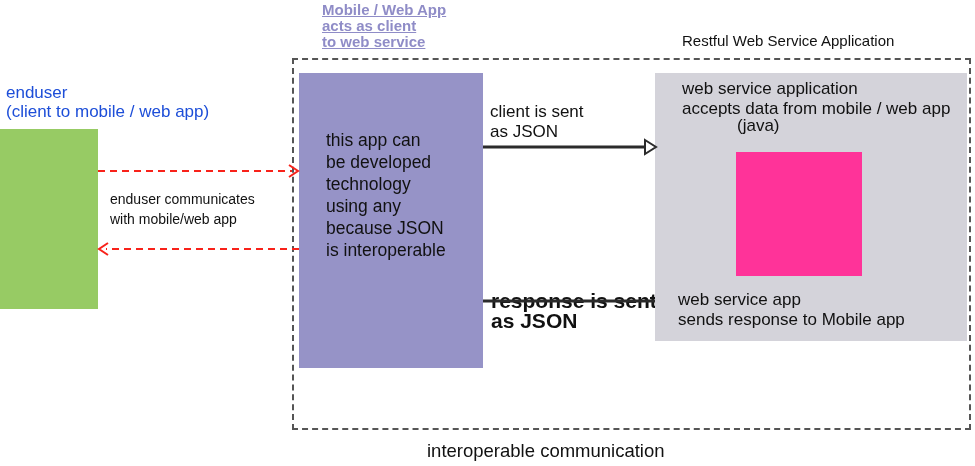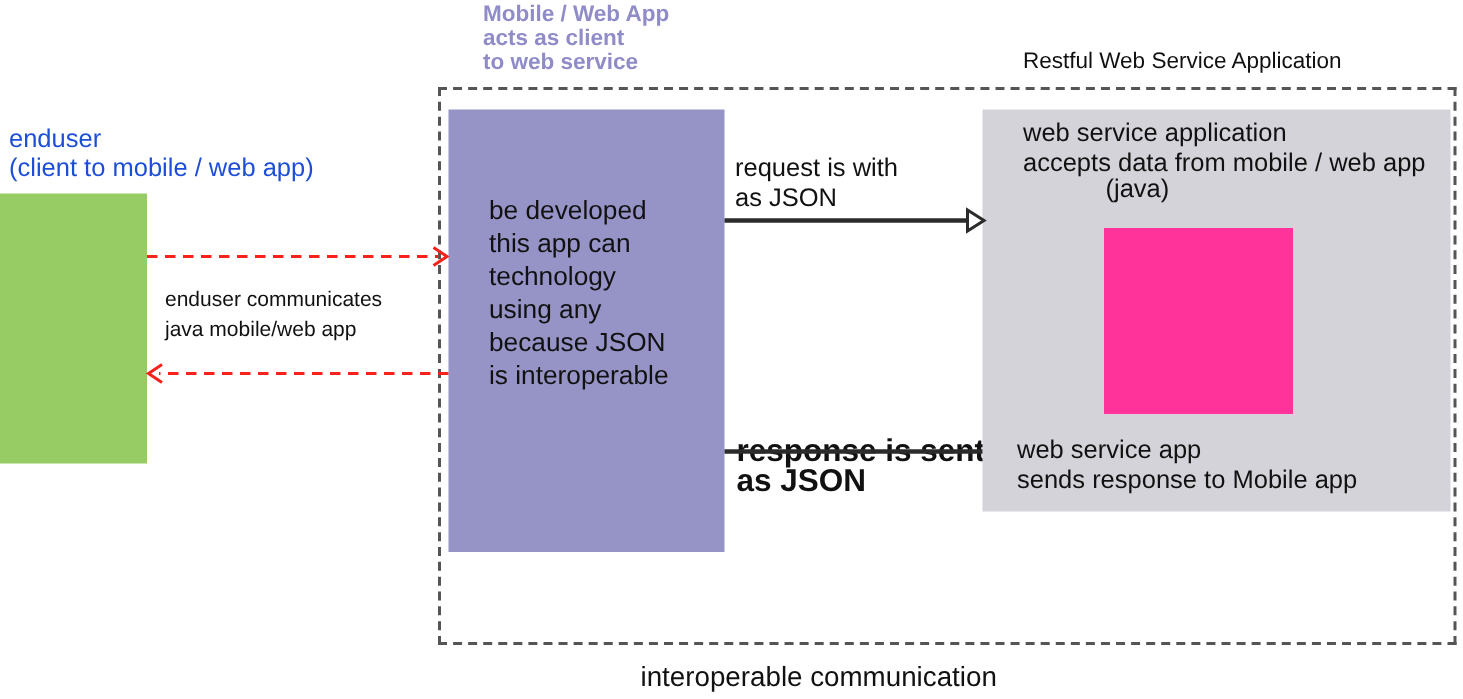--- a/index.html
+++ b/index.html
@@ -16,7 +16,7 @@
 
   .mobile-header{
     left:322px;top:2px;
-    font-size:15px;line-height:16px;font-weight:bold;
+    font-size:15px;line-height:16px;font-weight:bold;text-decoration:underline;
   }
   .restful-title{
     left:682px;top:32px;

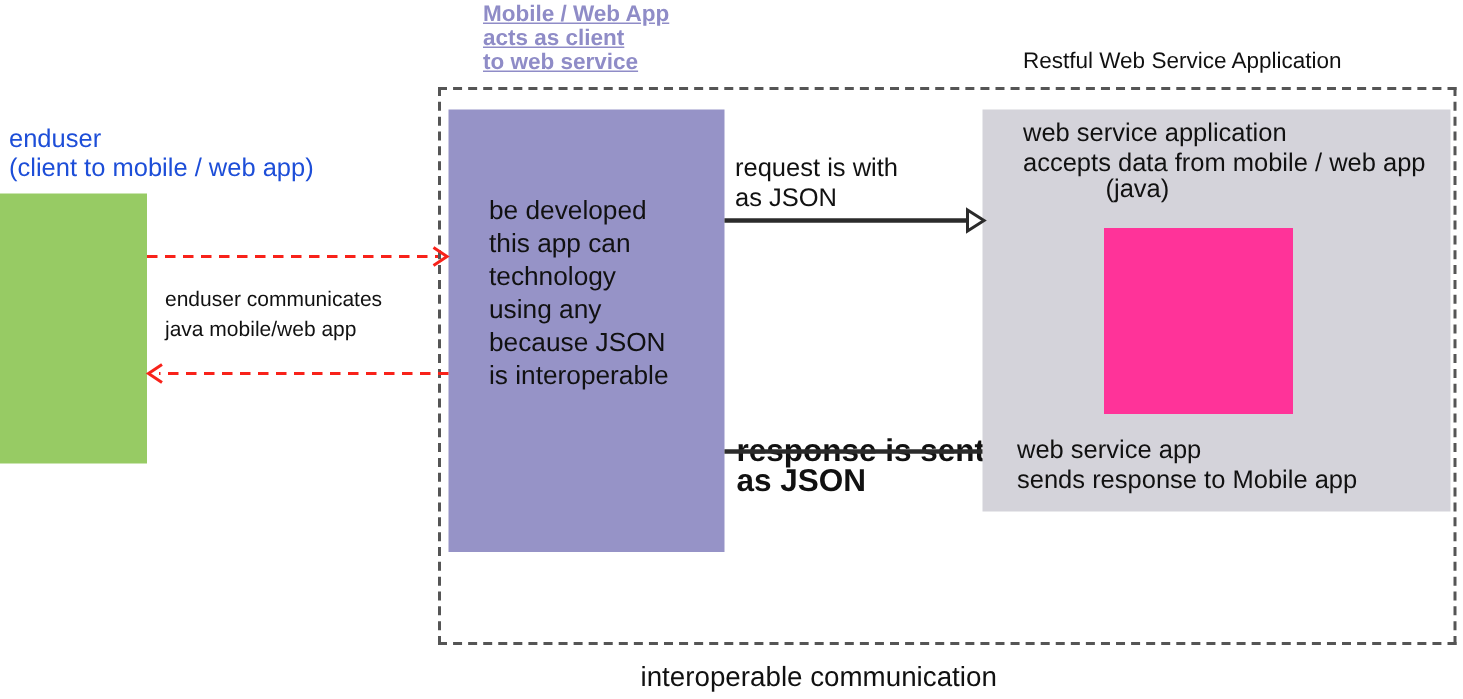--- a/index.html
+++ b/index.html
@@ -115,7 +115,7 @@
   </div>
 
   <div class="abs request-label">
-    <span class="line">request is with</span>
+    <span class="line">client is sent</span>
     <span class="line">as JSON</span>
   </div>
   <div class="abs response-label">

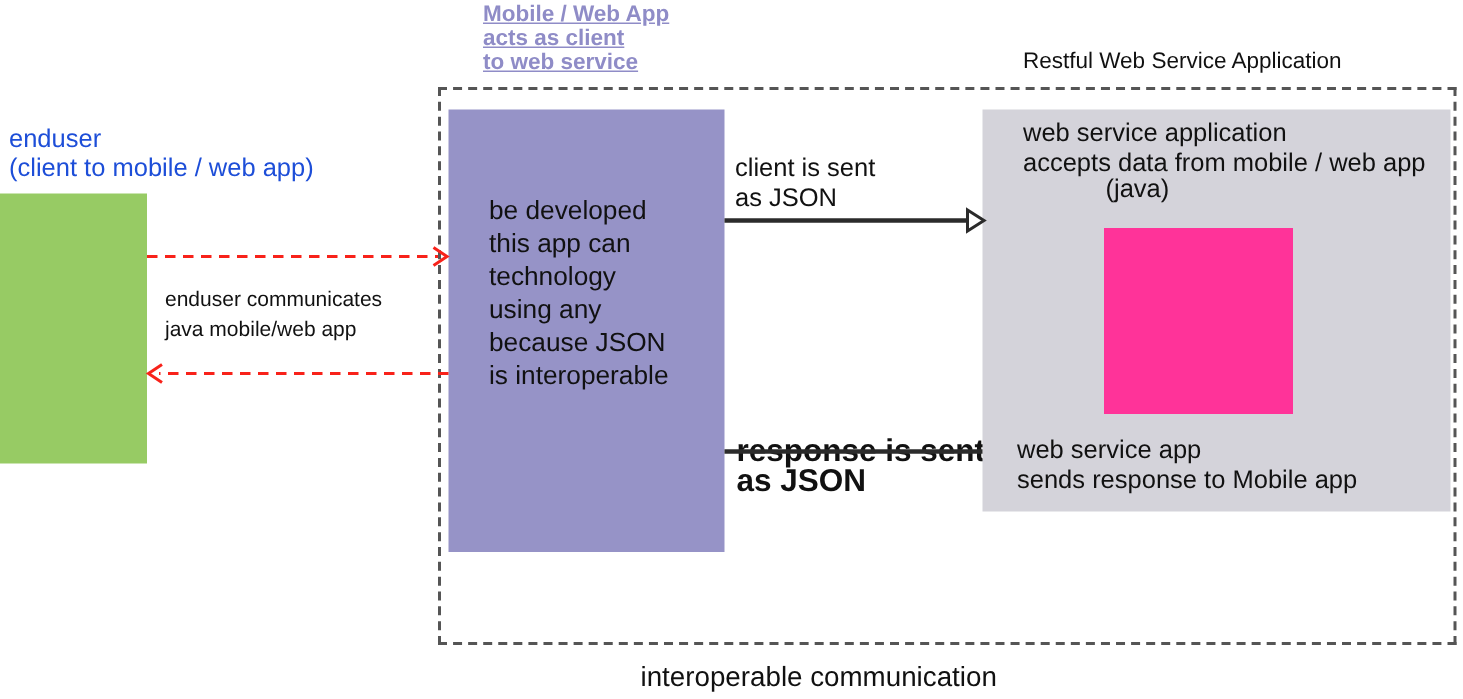--- a/index.html
+++ b/index.html
@@ -106,8 +106,8 @@
   </div>
 
   <div class="abs purple-box" style="background: rgb(150, 147, 199);">
+    <span class="line">this app can</span>
     <span class="line">be developed</span>
-    <span class="line">this app can</span>
     <span class="line">technology</span>
     <span class="line">using any</span>
     <span class="line">because JSON</span>

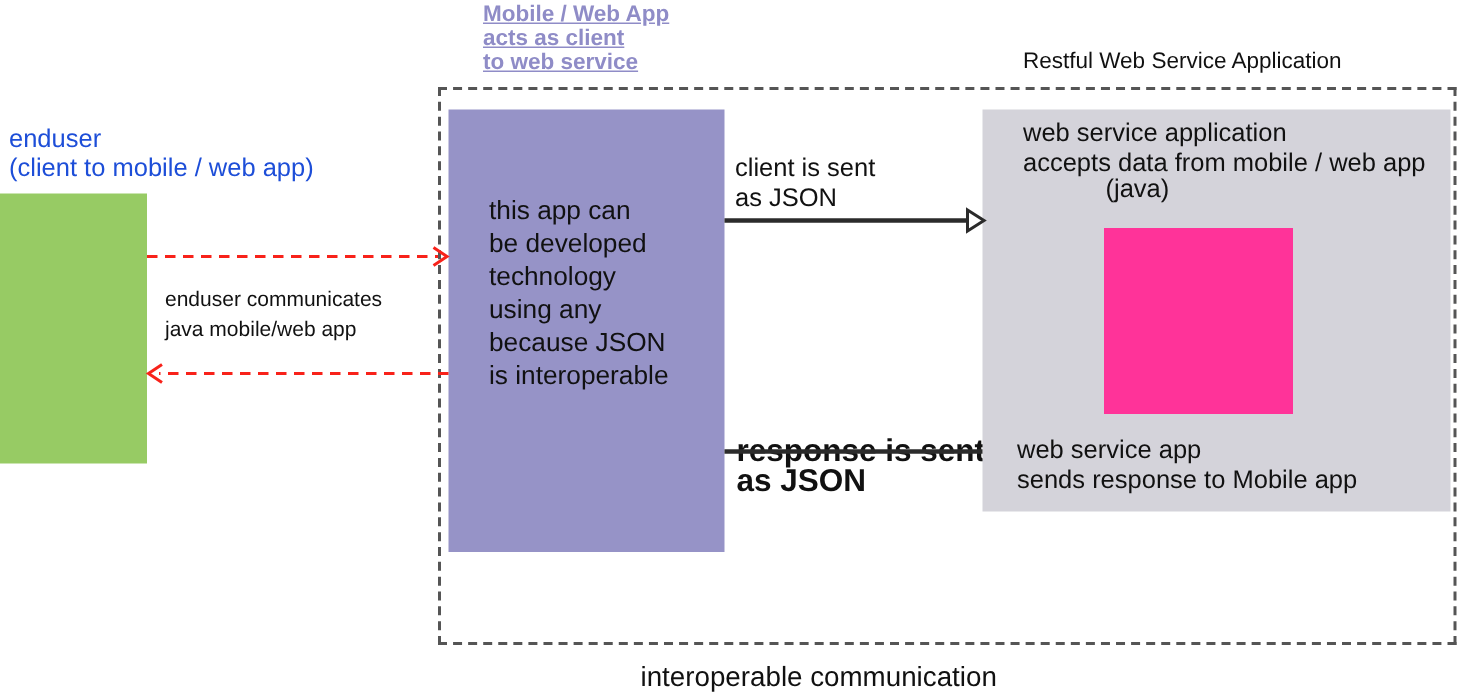--- a/index.html
+++ b/index.html
@@ -102,7 +102,7 @@
 
   <div class="abs enduser-comm-label">
     <span class="line">enduser communicates</span>
-    <span class="line">java mobile/web app</span>
+    <span class="line">with mobile/web app</span>
   </div>
 
   <div class="abs purple-box" style="background: rgb(150, 147, 199);">

